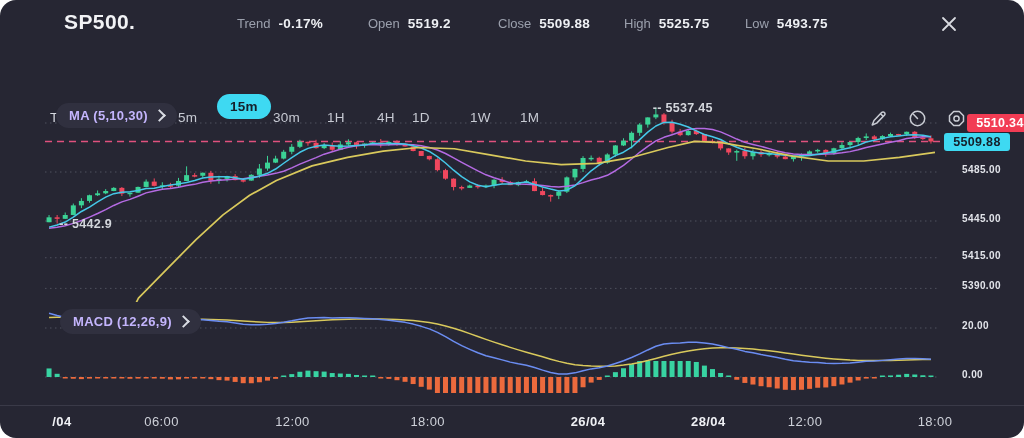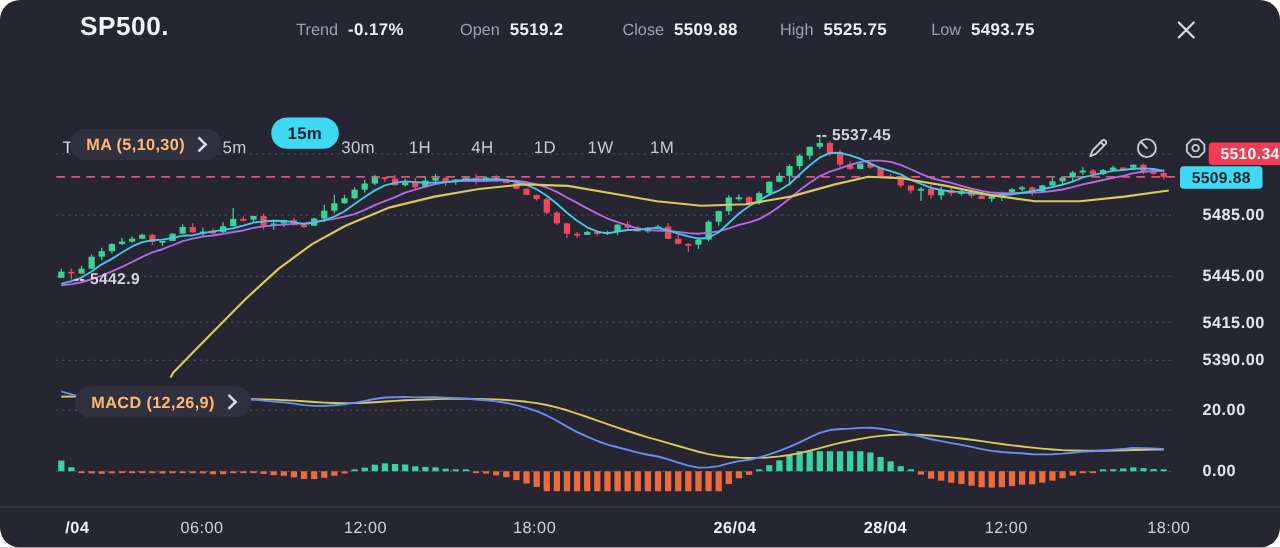--- a/index.html
+++ b/index.html
@@ -23,7 +23,7 @@
   .tools{position:absolute;left:869px;top:59px;display:flex;gap:20px;}
   .tools .tool{width:19px;height:19px;background:none;border:none;padding:0;cursor:pointer;}
   svg.chart{position:absolute;left:0;top:0;}
-  .pill{position:absolute;background:#30303f;border-radius:15px;color:#fdba74;
+  .pill{position:absolute;background:#30303f;border-radius:15px;color:#c4b5fd;
     font-size:13px;font-weight:700;padding:5px 13px;display:flex;align-items:center;gap:7px;
     letter-spacing:.3px;cursor:pointer;}
   .pill .chev{display:inline-block;width:7px;height:7px;border-right:2px solid #d9dce3;border-top:2px solid #d9dce3;transform:rotate(45deg);}

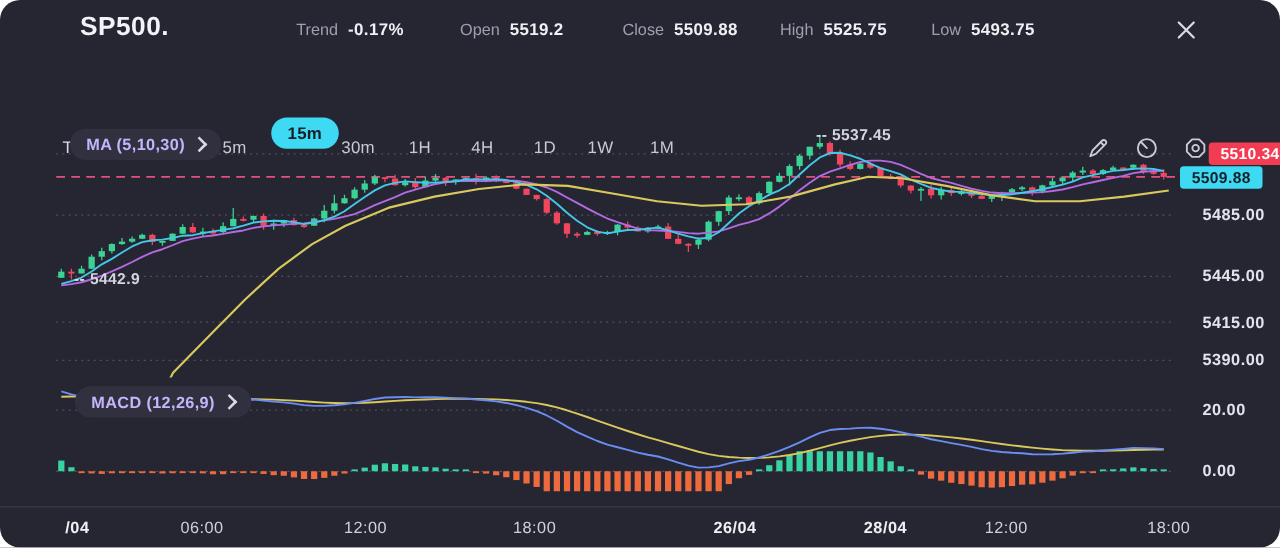--- a/index.html
+++ b/index.html
@@ -441,7 +441,7 @@
         <div class="tf" style="left: 273px;">30m</div>
         <div class="tf" style="left: 327px;">1H</div>
         <div class="tf" style="left: 377px;">4H</div>
-        <div class="tf" style="left: 427px;">1D</div>
+        <div class="tf" style="left: 412px;">1D</div>
         <div class="tf" style="left: 470px;">1W</div>
         <div class="tf" style="left: 520px;">1M</div>
       </div>

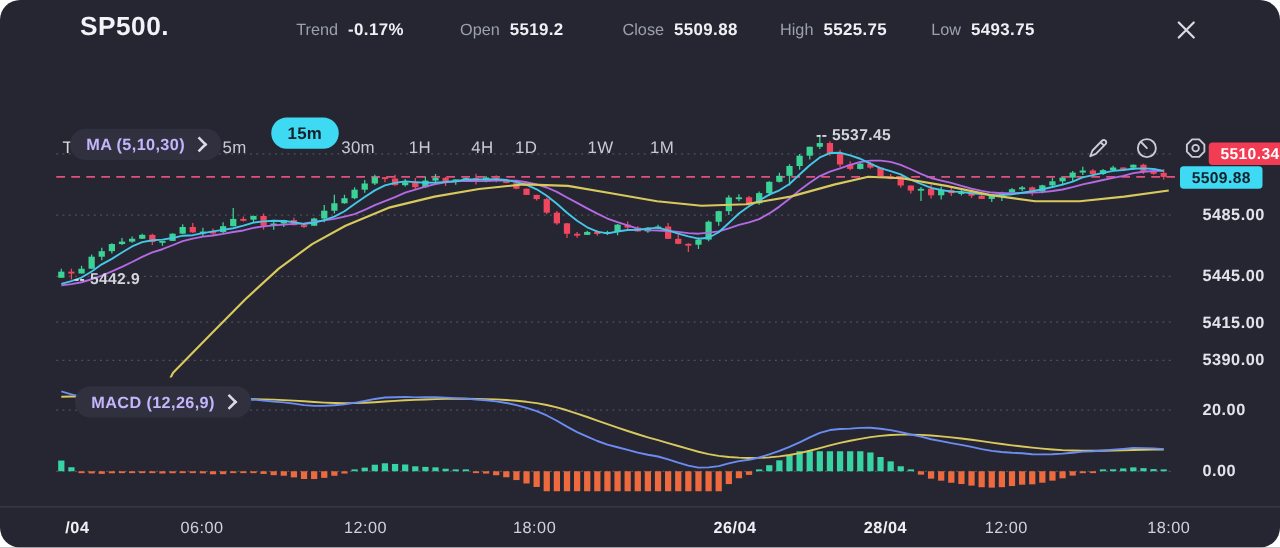--- a/index.html
+++ b/index.html
@@ -31,7 +31,7 @@
     display:flex;align-items:center;justify-content:center;letter-spacing:.3px;}
   .badge.red{background:var(--badge-red,#f23c54);color:#ffffff;margin-left:23px;}
   .badge.cyan{background:var(--accent,#3ed9f2);color:#15202b;}
-  .ytick{position:absolute;left:962px;font-size:13px;font-weight:700;color:#e2e4ea;letter-spacing:.4px;}
+  .ytick{position:absolute;left:962px;font-size:10px;font-weight:700;color:#e2e4ea;letter-spacing:.4px;}
   .xaxis{position:absolute;left:0;top:405px;width:1024px;height:33px;border-top:1px solid #3a3a48;}
   .xtick{position:absolute;top:8px;transform:translateX(-50%);font-size:13px;color:#ced1d9;letter-spacing:.4px;}
   .xtick.bold{font-weight:700;color:#f0f1f5;}

